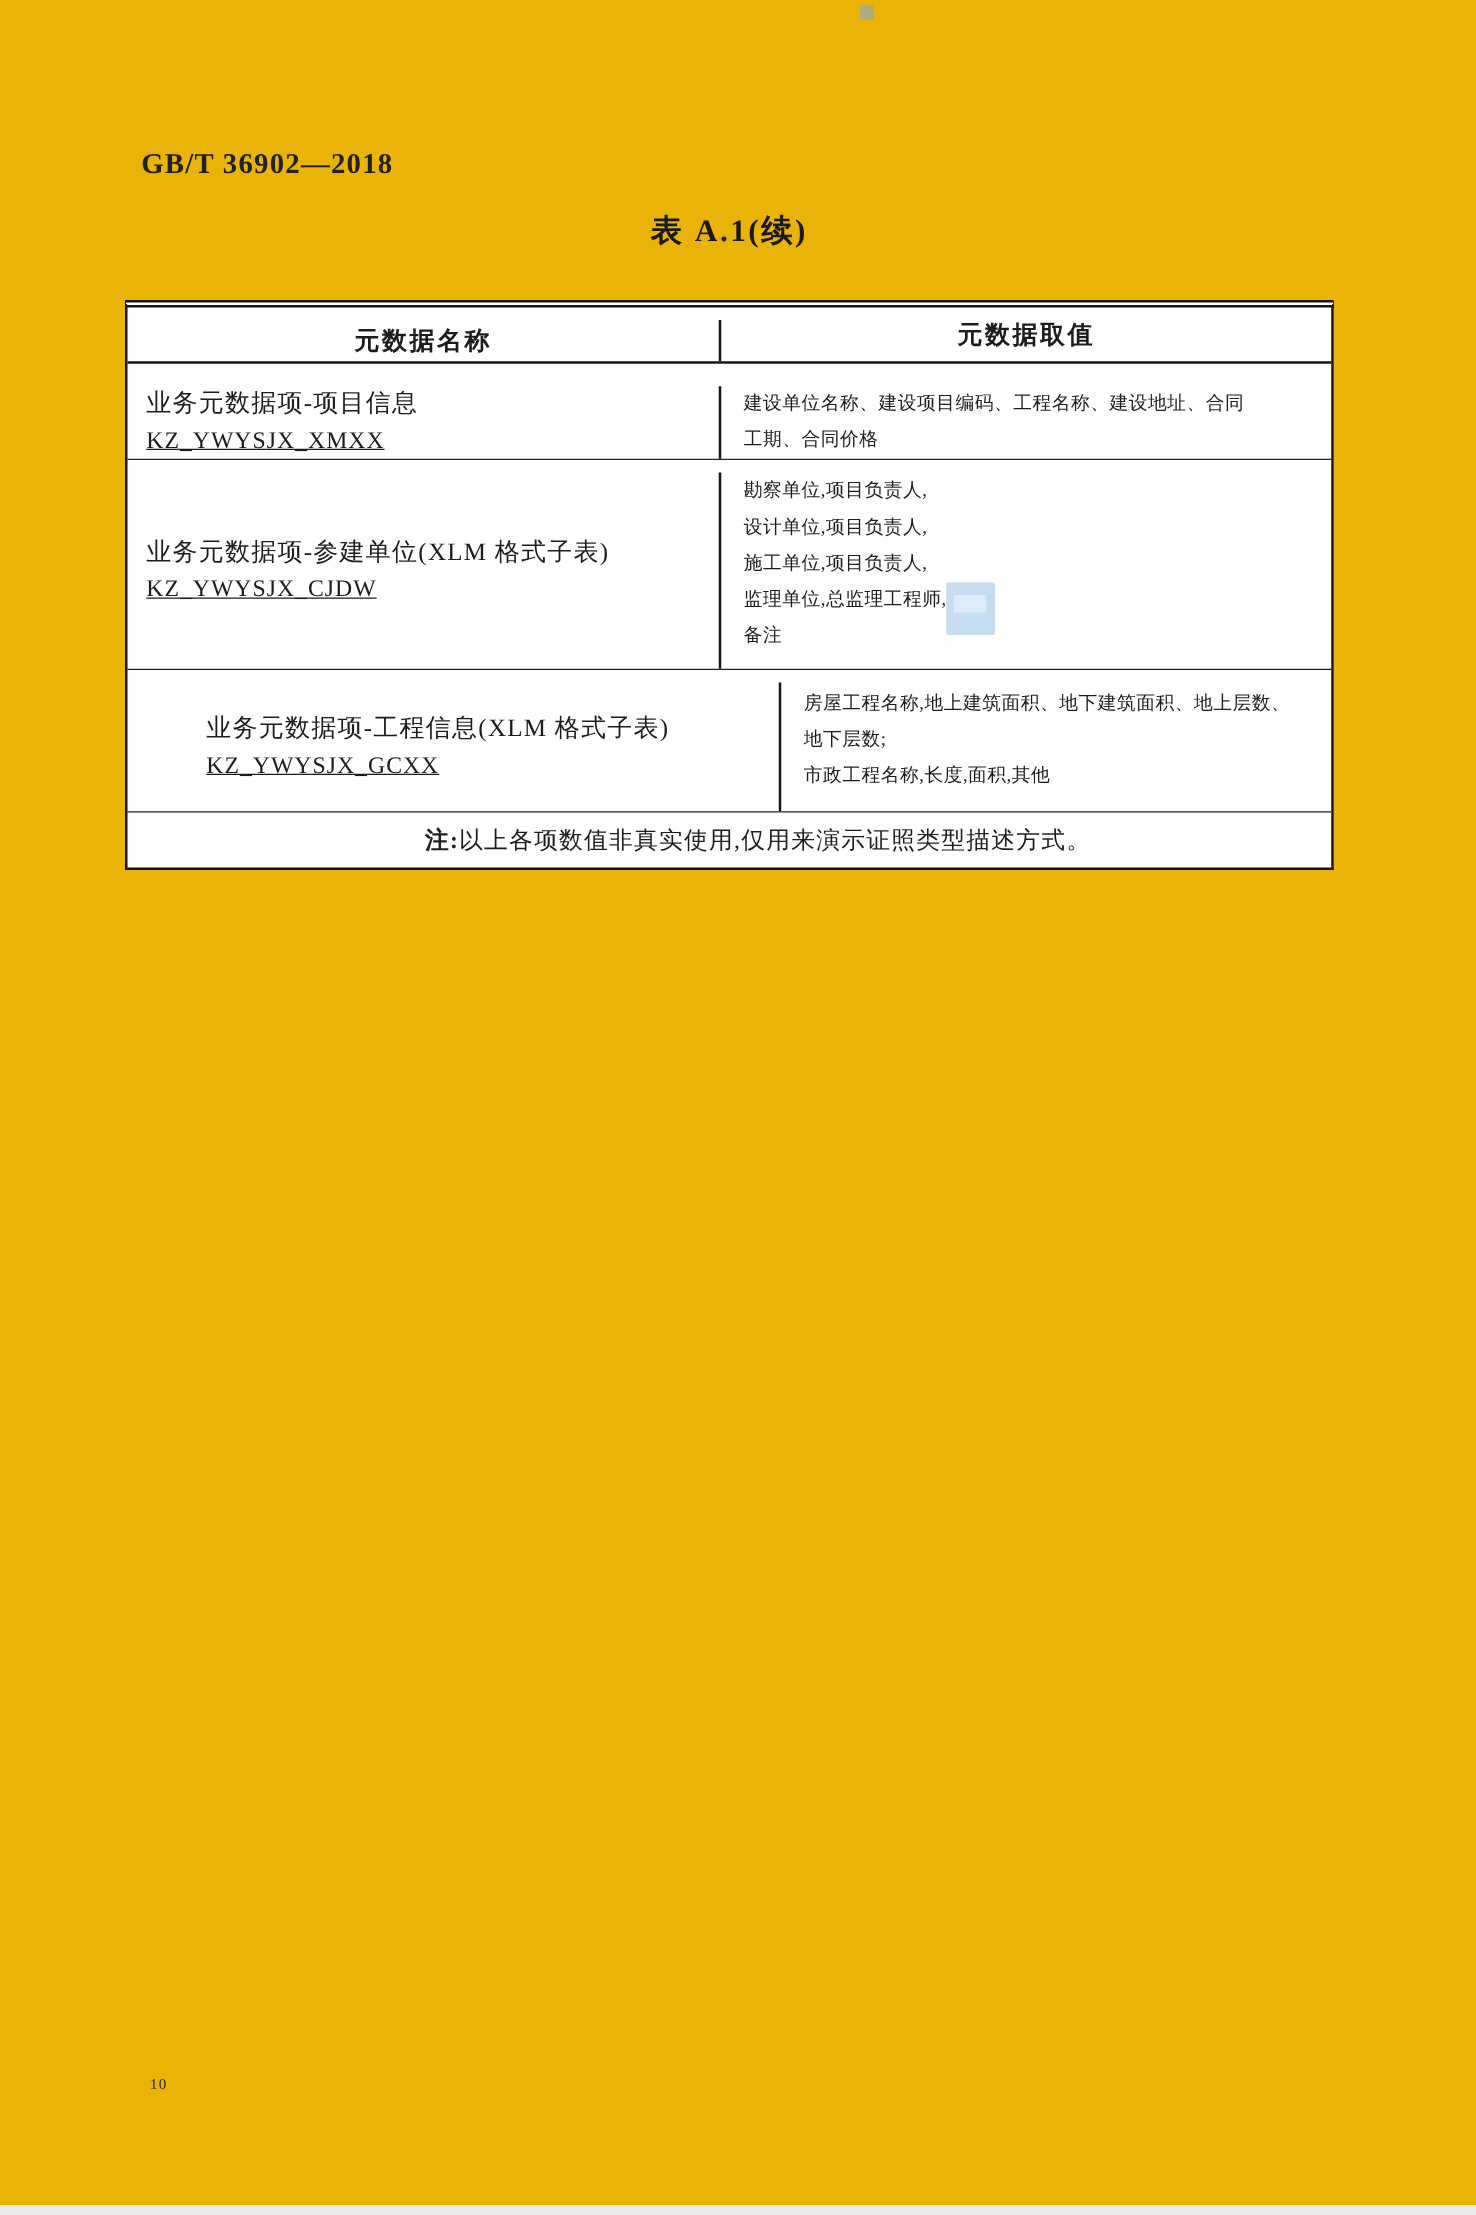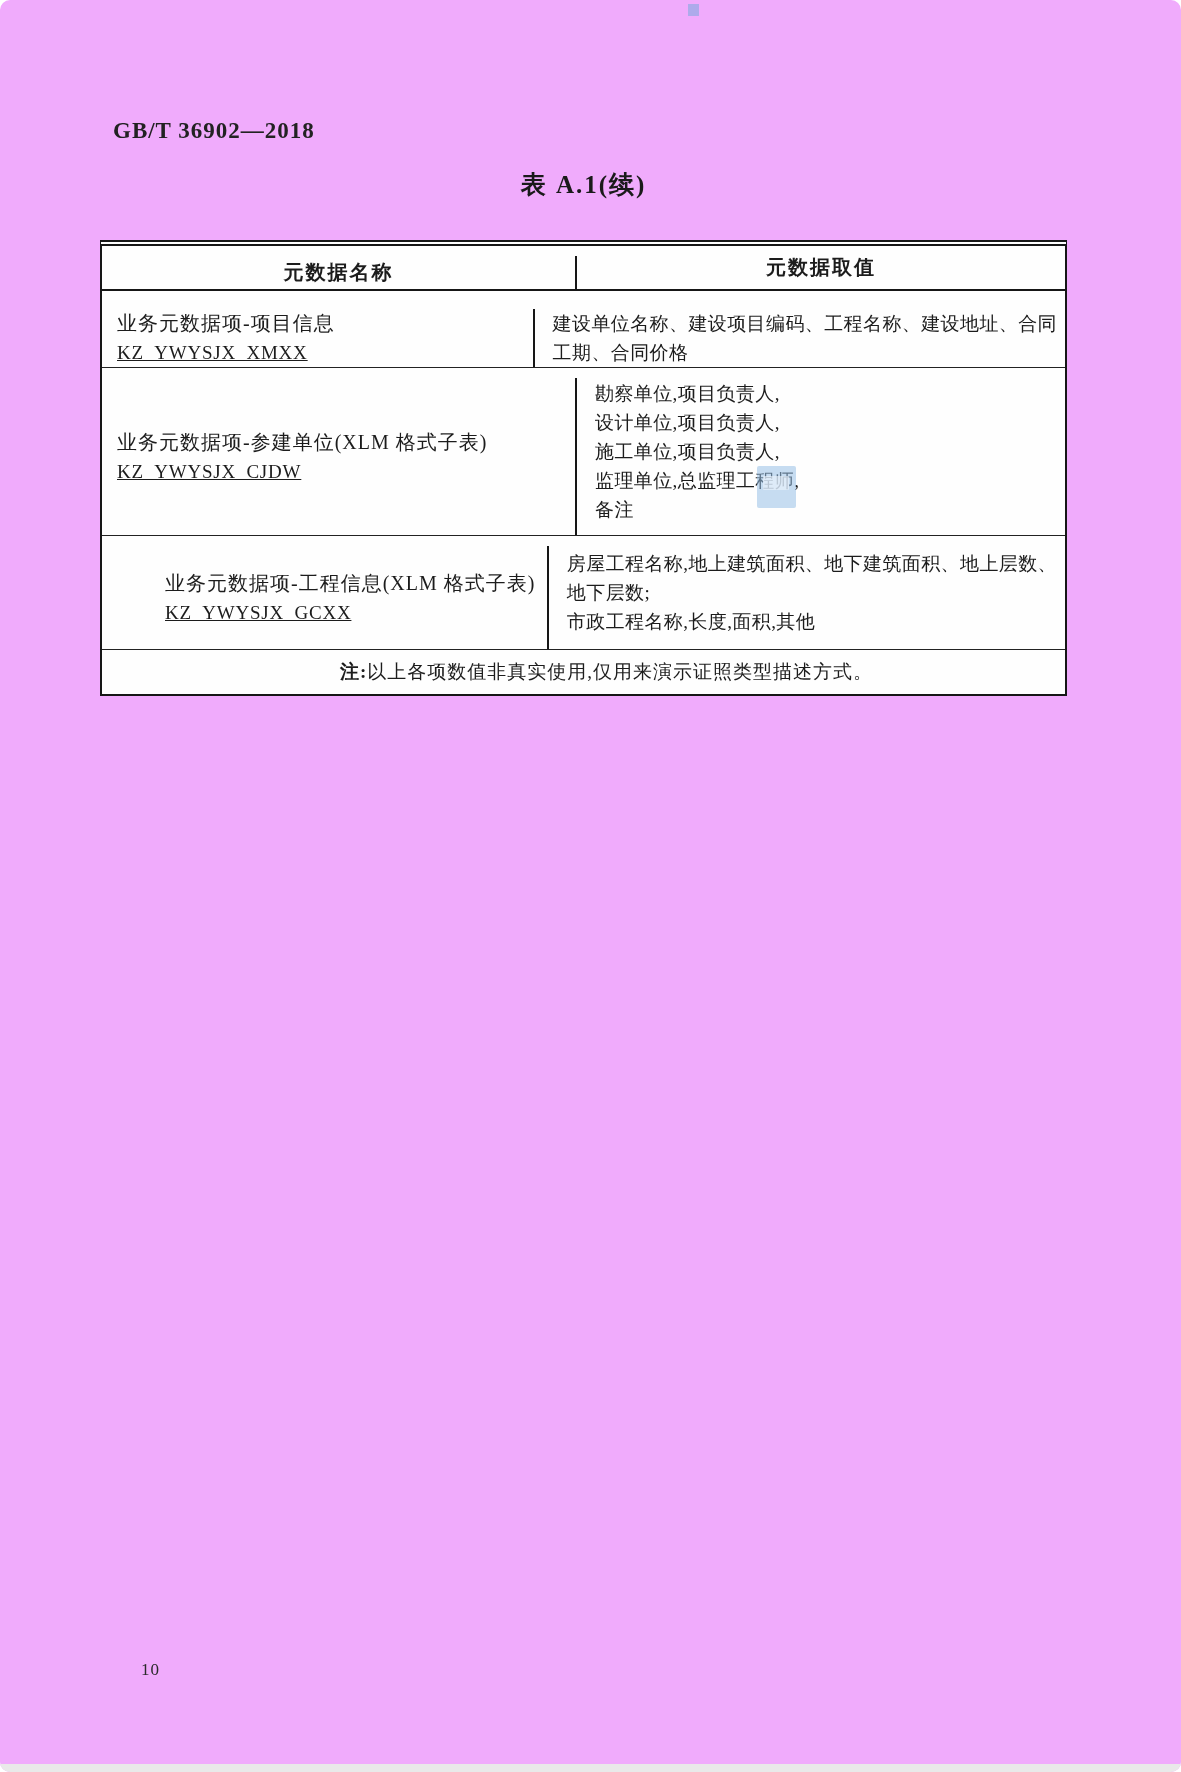--- a/index.html
+++ b/index.html
@@ -12,9 +12,8 @@
     position: relative;
     width: 1181px;
     height: 1772px;
-    background: #f0abfc;
+    background: #eab308;
     overflow: hidden;
-    border-radius: 10px;
   }
   .doc-number {
     position: absolute;

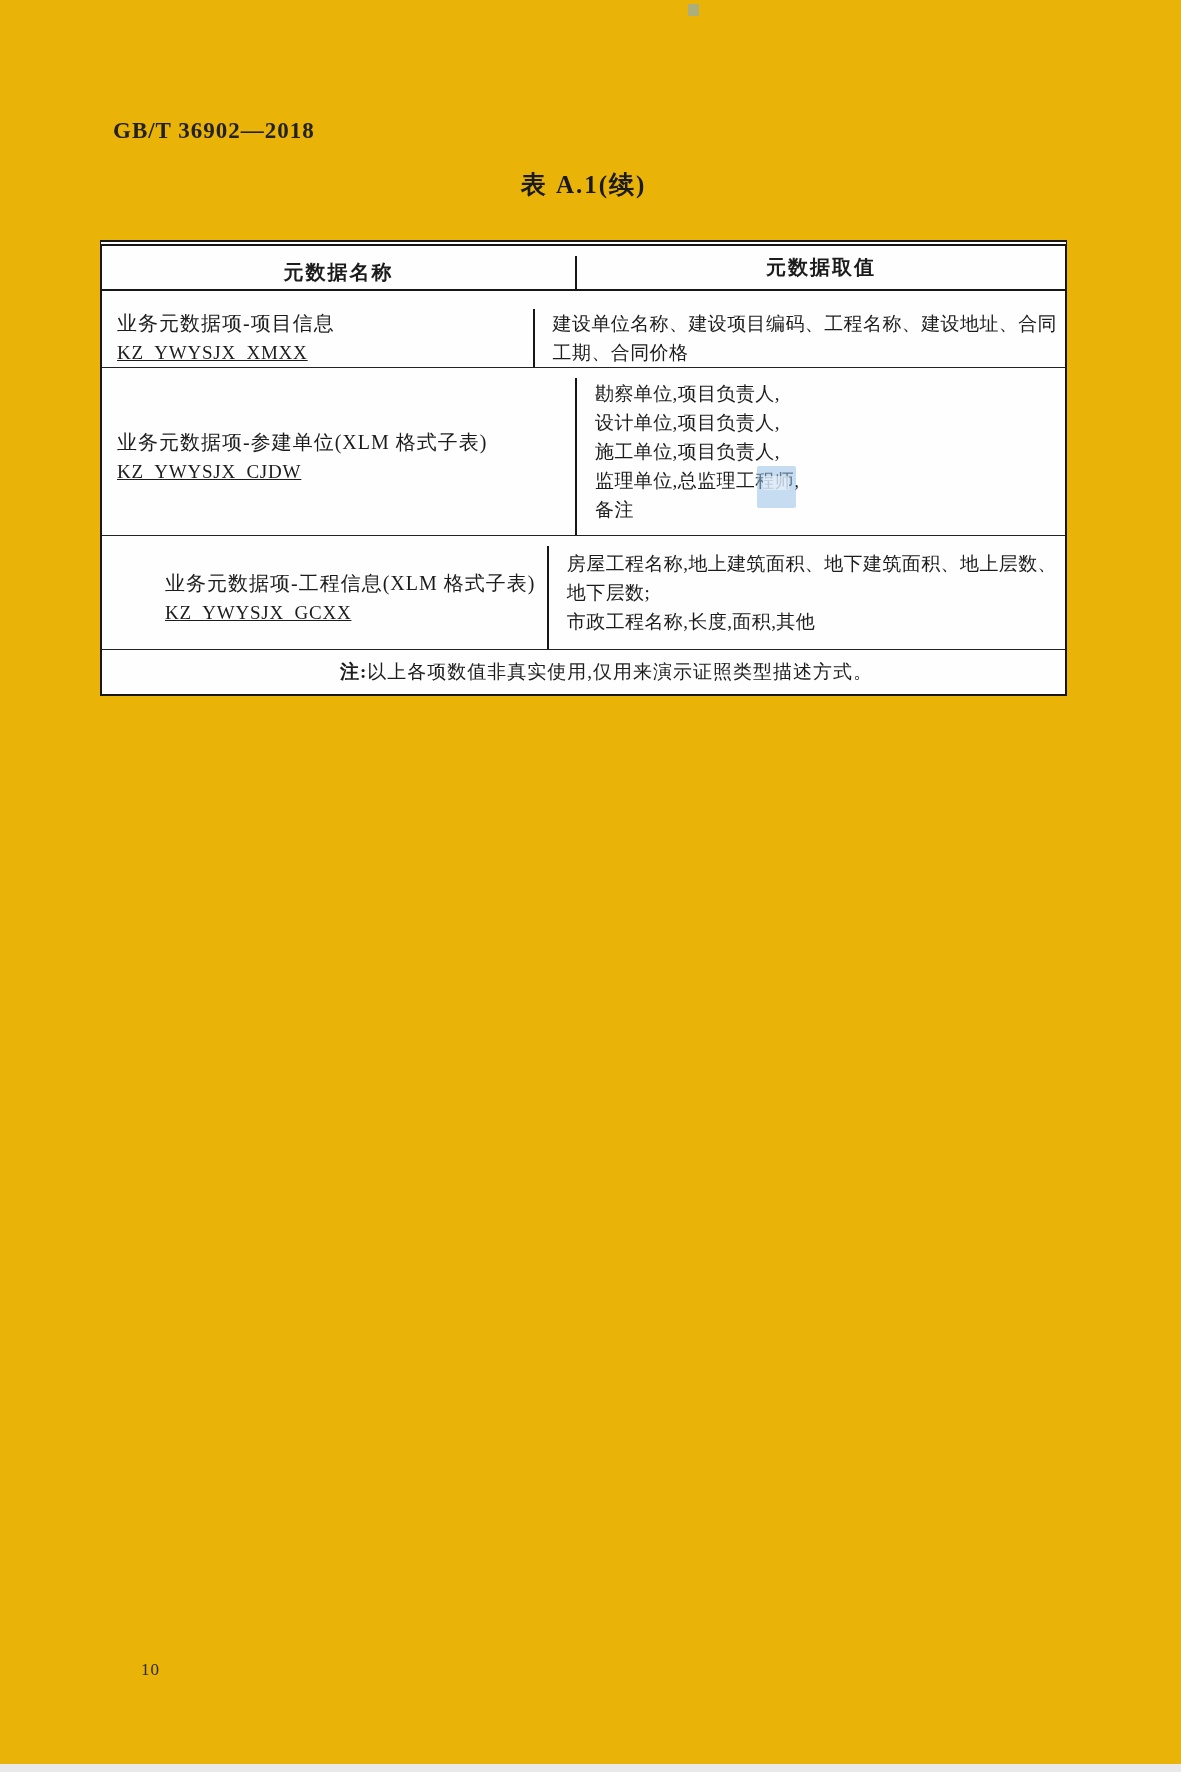--- a/index.html
+++ b/index.html
@@ -91,7 +91,7 @@
     color: #1c1c1c;
   }
   .value-cell .cell-line {
-    font-size: 19px;
+    font-size: 15px;
     line-height: 29px;
     letter-spacing: 0.4px;
   }

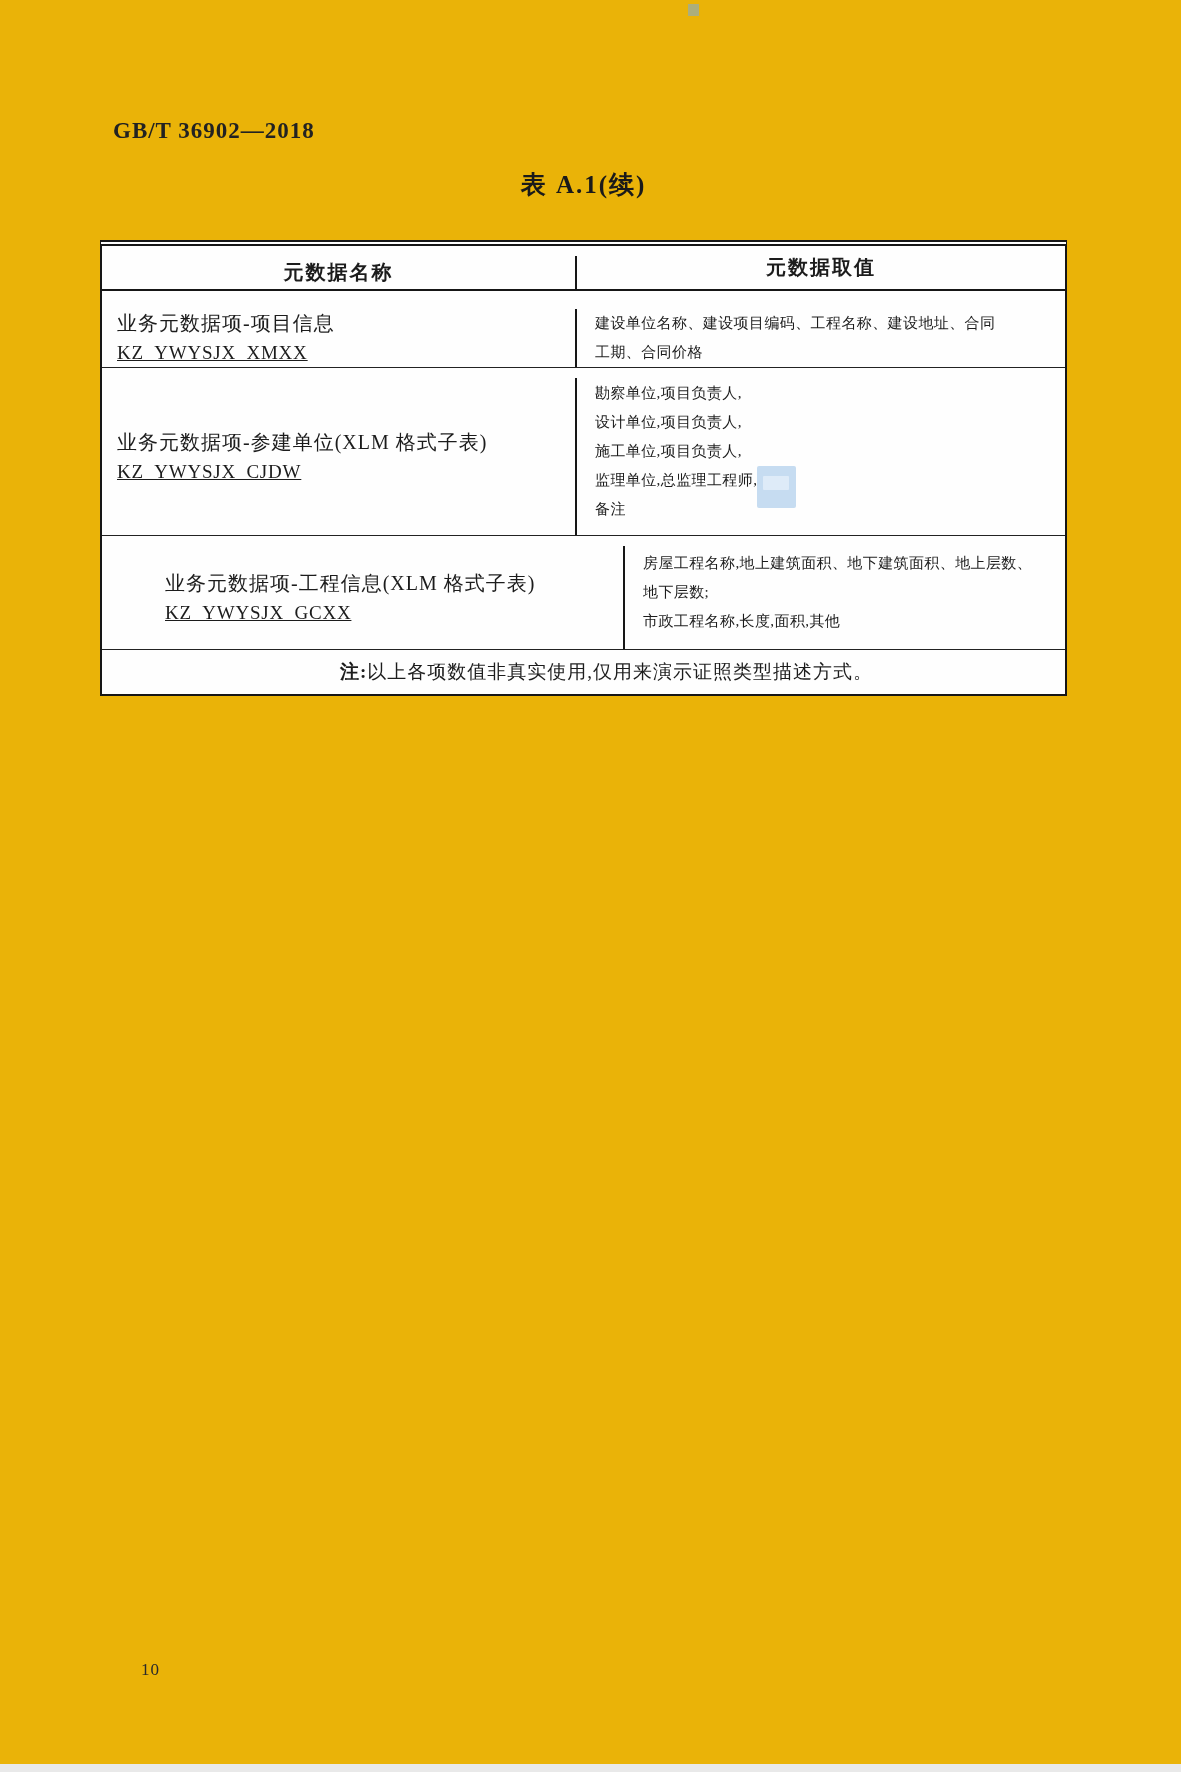--- a/index.html
+++ b/index.html
@@ -129,9 +129,9 @@
   }
   .page-number {
     position: absolute;
-    left: 141px;
+    left: 120px;
     top: 1660px;
-    font-size: 17px;
+    font-size: 12px;
     letter-spacing: 1px;
     color: #2a2a2a;
   }

